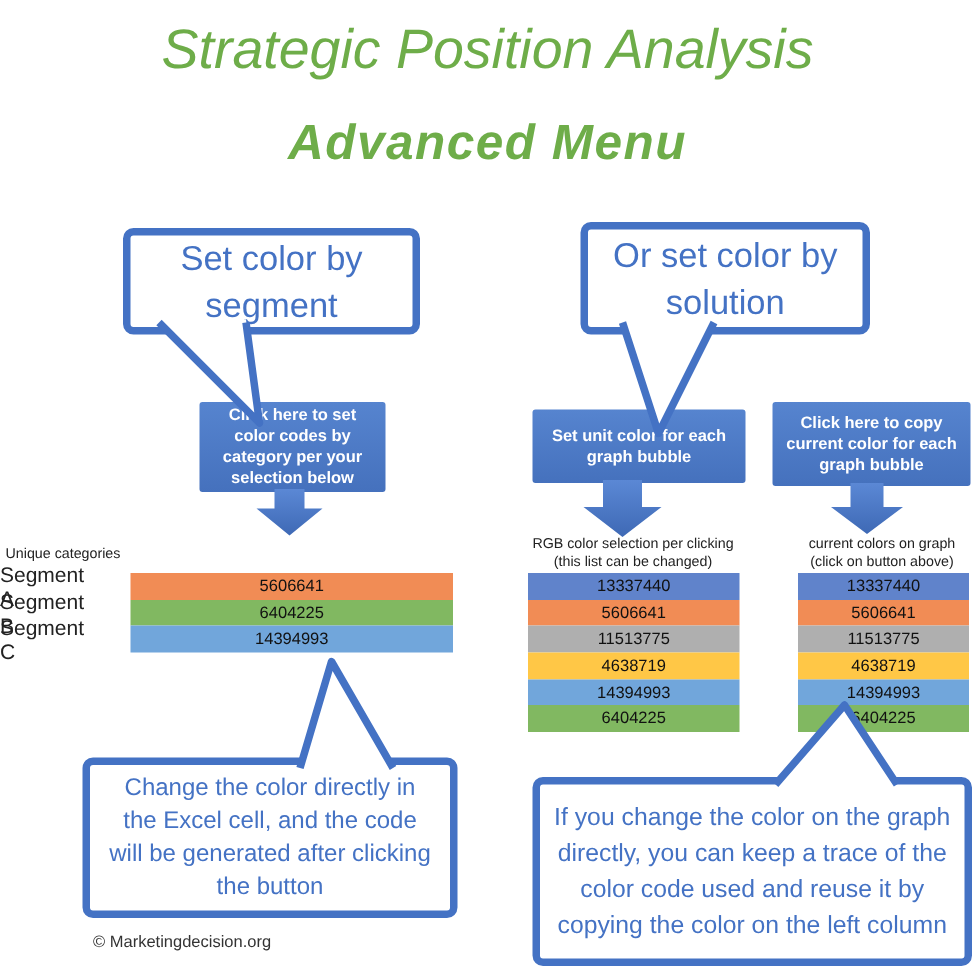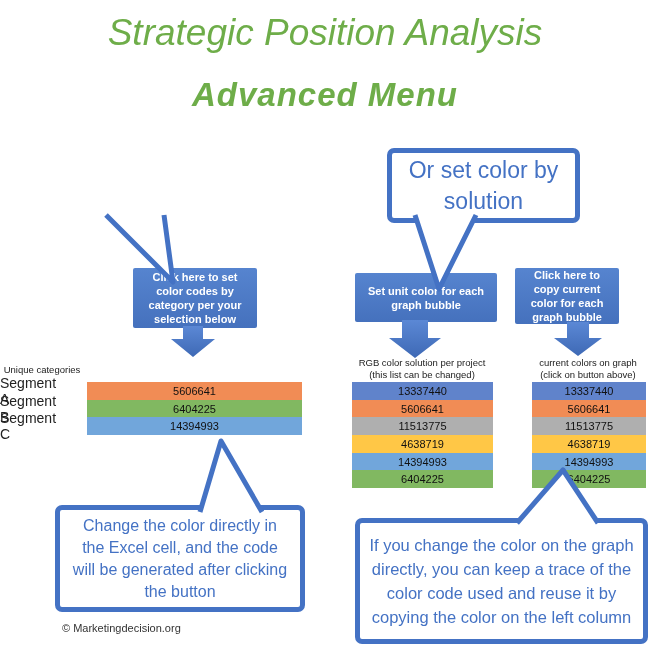--- a/index.html
+++ b/index.html
@@ -49,6 +49,9 @@
   <div class="title">Strategic Position Analysis</div>
   <div class="subtitle">Advanced Menu</div>
 
+  <div class="callout" id="callout-segment">
+    <span>Set color by segment</span>
+  </div>
   <div class="callout" id="callout-solution">
     <span>Or set color by solution</span>
   </div>

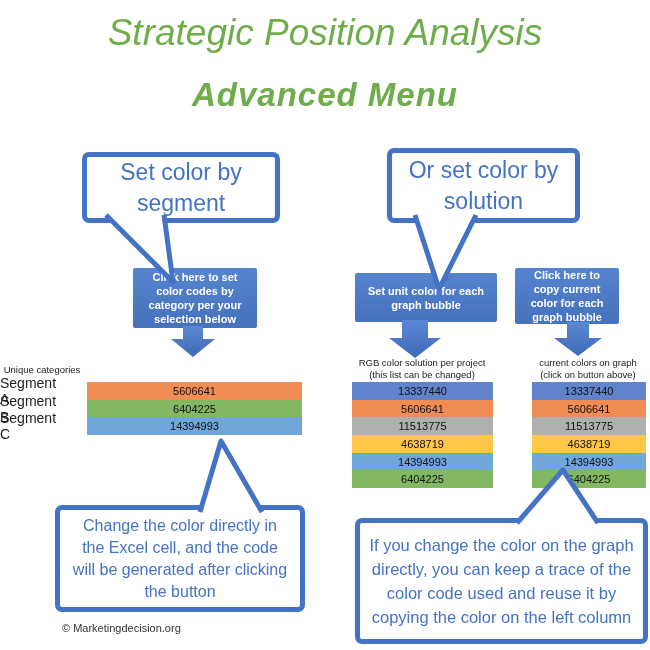--- a/index.html
+++ b/index.html
@@ -22,7 +22,7 @@
        justify-content:center;text-align:center;border-radius:2px;padding:4px 6px;z-index:3}
   #btn-category{left:133px;top:268px;width:124px;height:60px}
   #btn-unit{left:355px;top:273px;width:142px;height:49px}
-  #btn-copy{left:515px;top:268px;width:104px;height:56px}
+  #btn-copy{left:515px;top:268px;width:132px;height:56px}
   .tbl-head{position:absolute;font-size:9.5px;color:#222;text-align:center;line-height:11.5px;z-index:1}
   #cat-col1-head{left:0px;top:364px;width:84px}
   #cat-col2-head{left:87px;top:364px;width:215px}

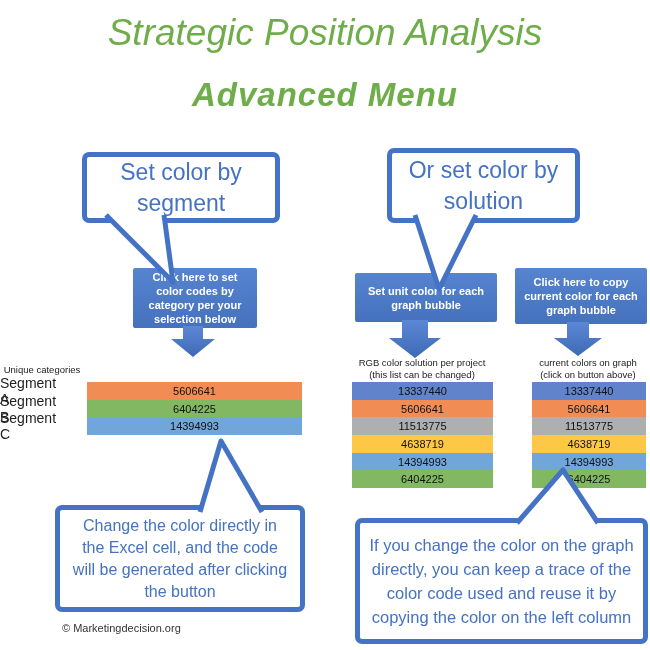--- a/index.html
+++ b/index.html
@@ -74,7 +74,7 @@
 
   <div class="tbl-head" id="cat-col1-head">Unique categories</div>
   <div class="tbl-head" id="proj-head">
-    <div>RGB color solution per project</div>
+    <div>RGB color selection per clicking</div>
     <div>(this list can be changed)</div>
   </div>
   <div class="tbl-head" id="cur-head">

